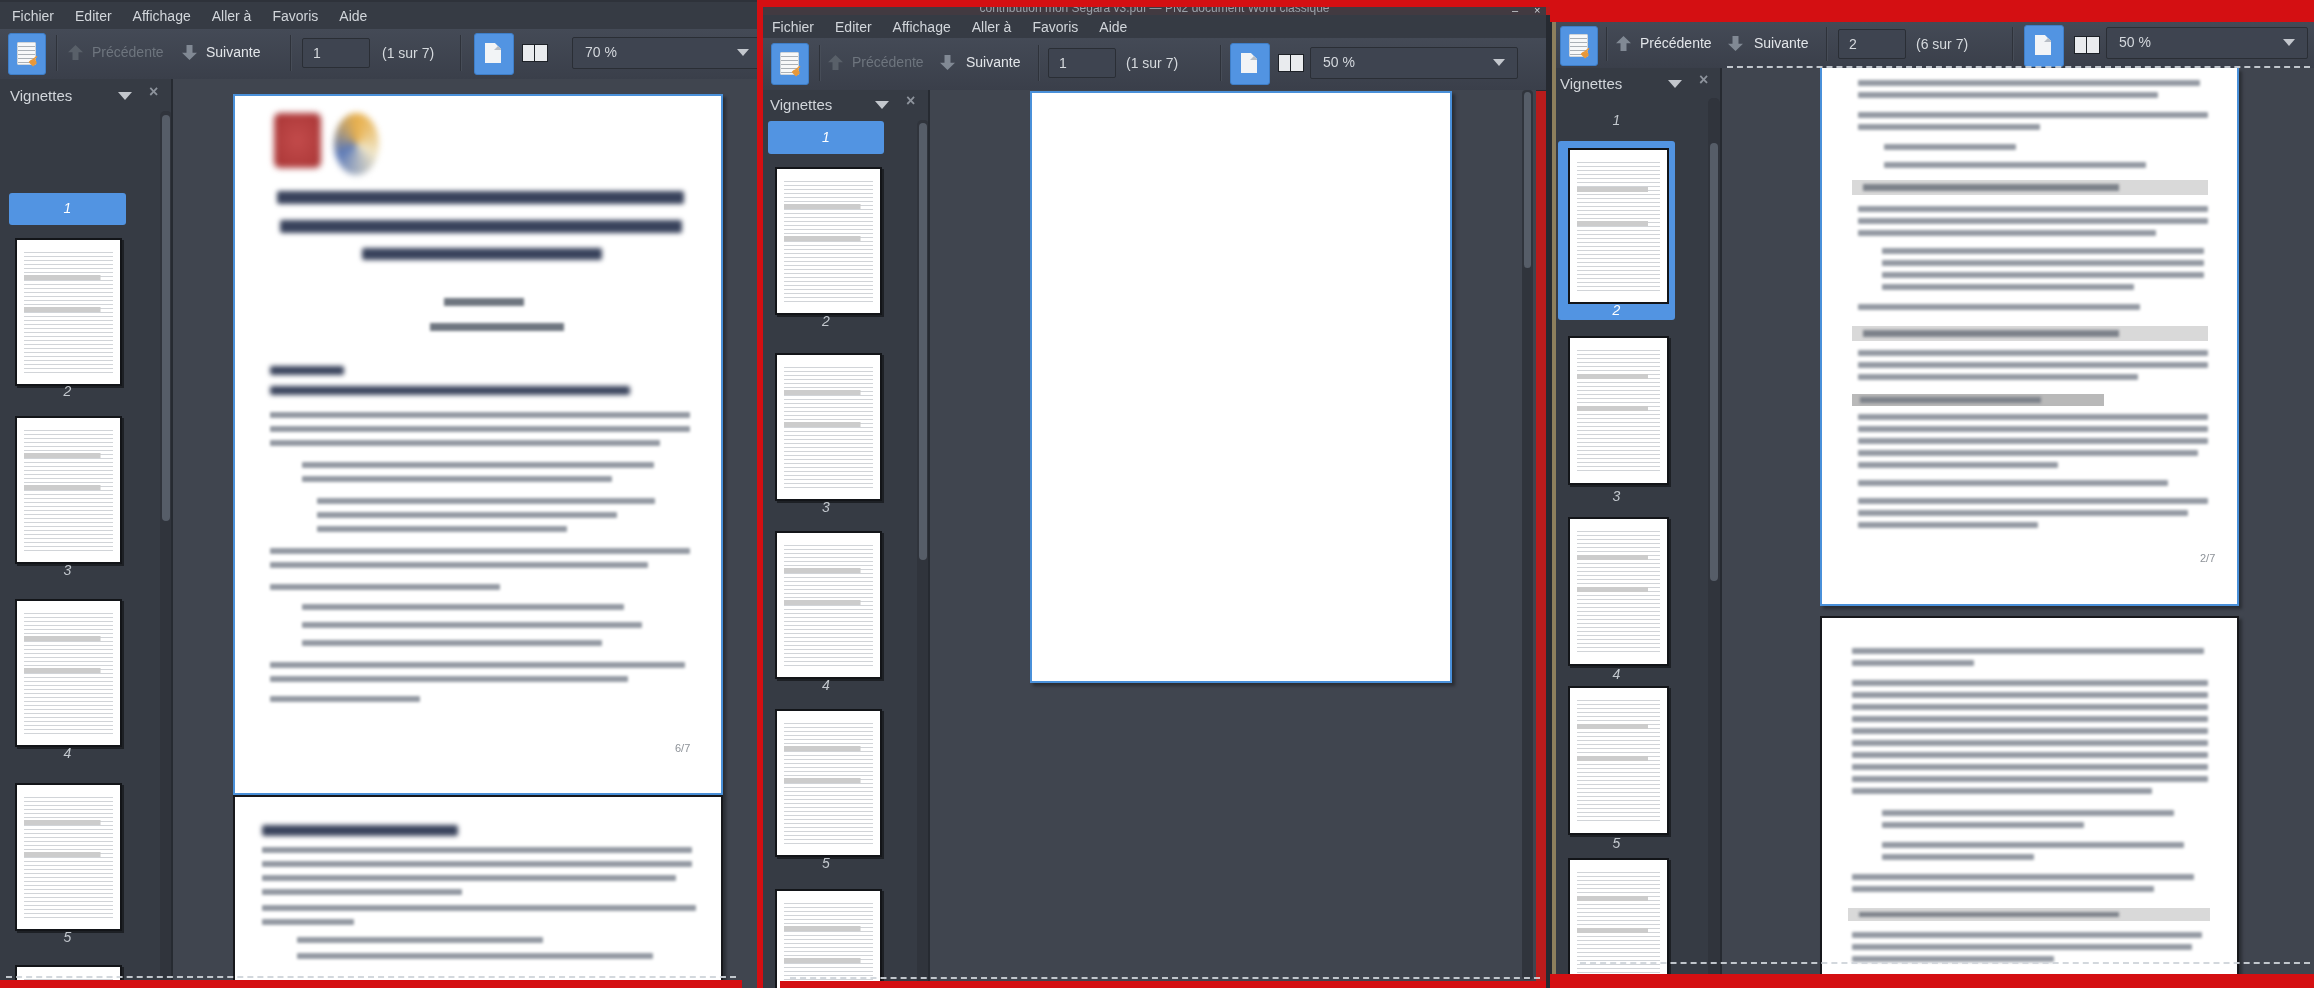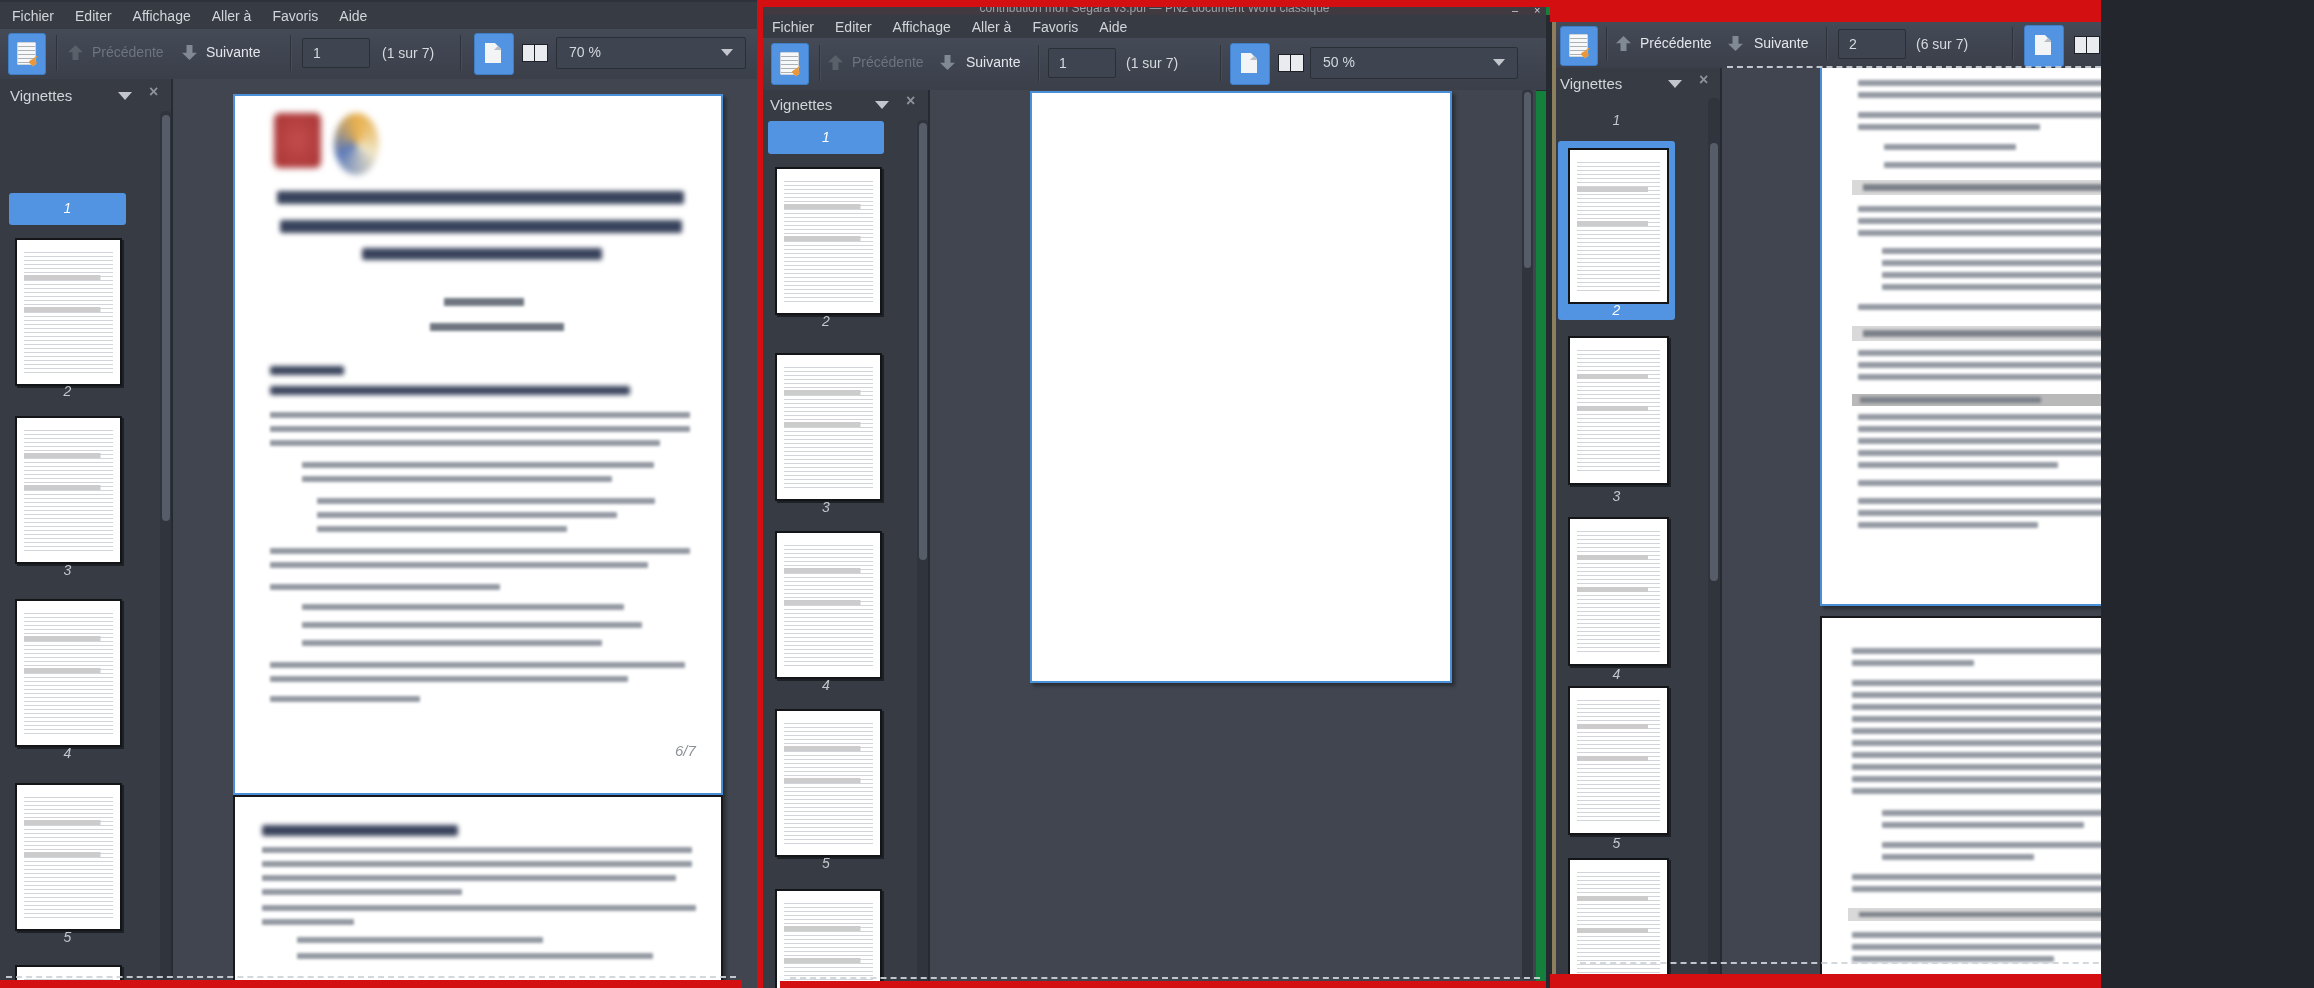--- a/index.html
+++ b/index.html
@@ -3,8 +3,8 @@
 <meta charset="utf-8">
 <style>
   html,body{margin:0;padding:0;background:#23262c;}
-  #screen{position:relative;width:2101px;height:988px;overflow:hidden;
-    font-family:"Liberation Sans","DejaVu Sans",sans-serif;background:#15803d;}
+  #screen{position:relative;width:2314px;height:988px;overflow:hidden;
+    font-family:"Liberation Sans","DejaVu Sans",sans-serif;background:#b91c1c;}
   .abs{position:absolute;}
   
   .menubar{background:#363b44;display:flex;align-items:center;gap:21px;color:#d2d6db;font-size:14px;}

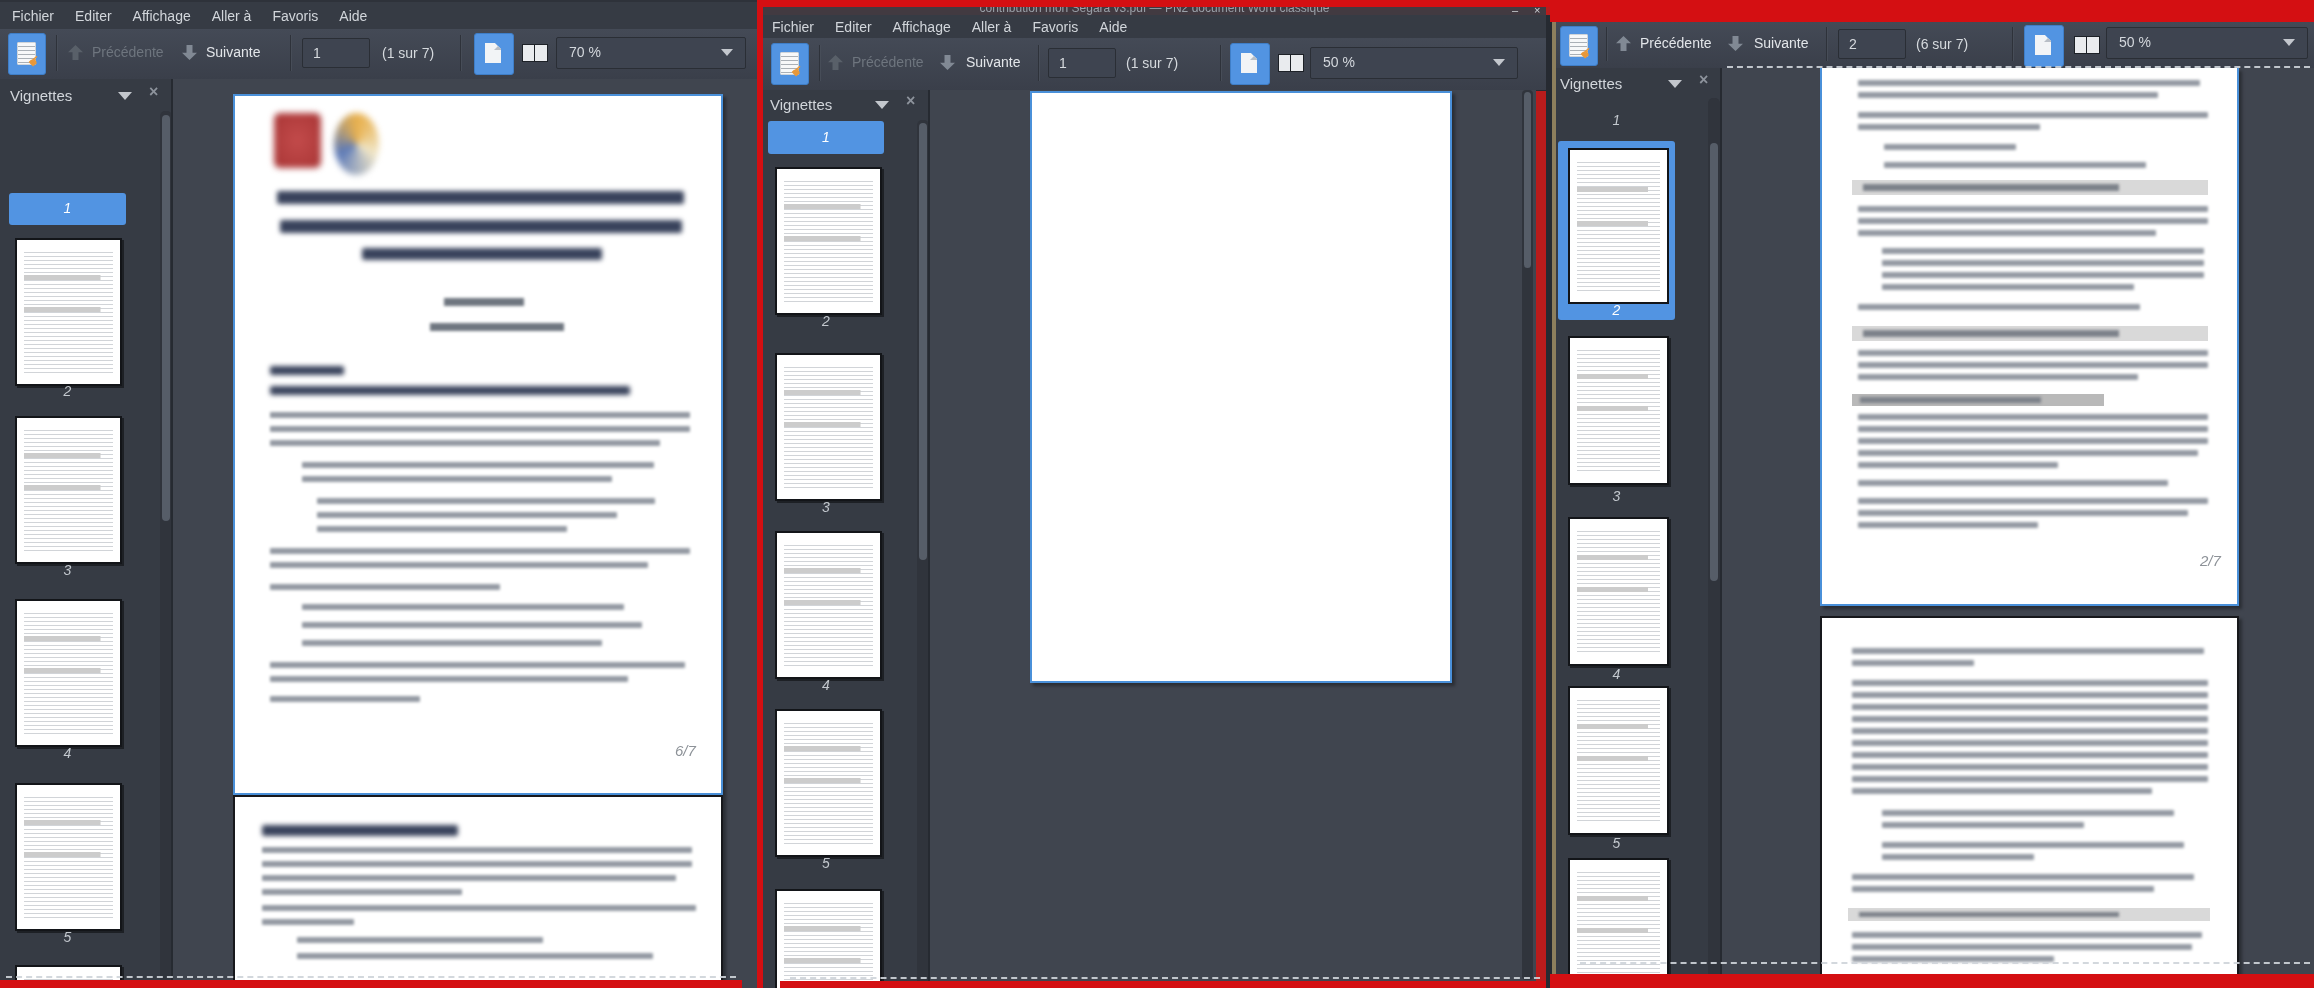--- a/index.html
+++ b/index.html
@@ -110,7 +110,7 @@
           <b></b>
           <i></i>
         </div>
-      <div class="abs combo" style="left:556px;top:8px;width:188px;height:30px;">
+      <div class="abs combo" style="left:572px;top:8px;width:188px;height:30px;">
         <span class="val">70 %</span>
         <div class="tri-dn abs" style="right:12px;top:11px;"></div>
       </div>

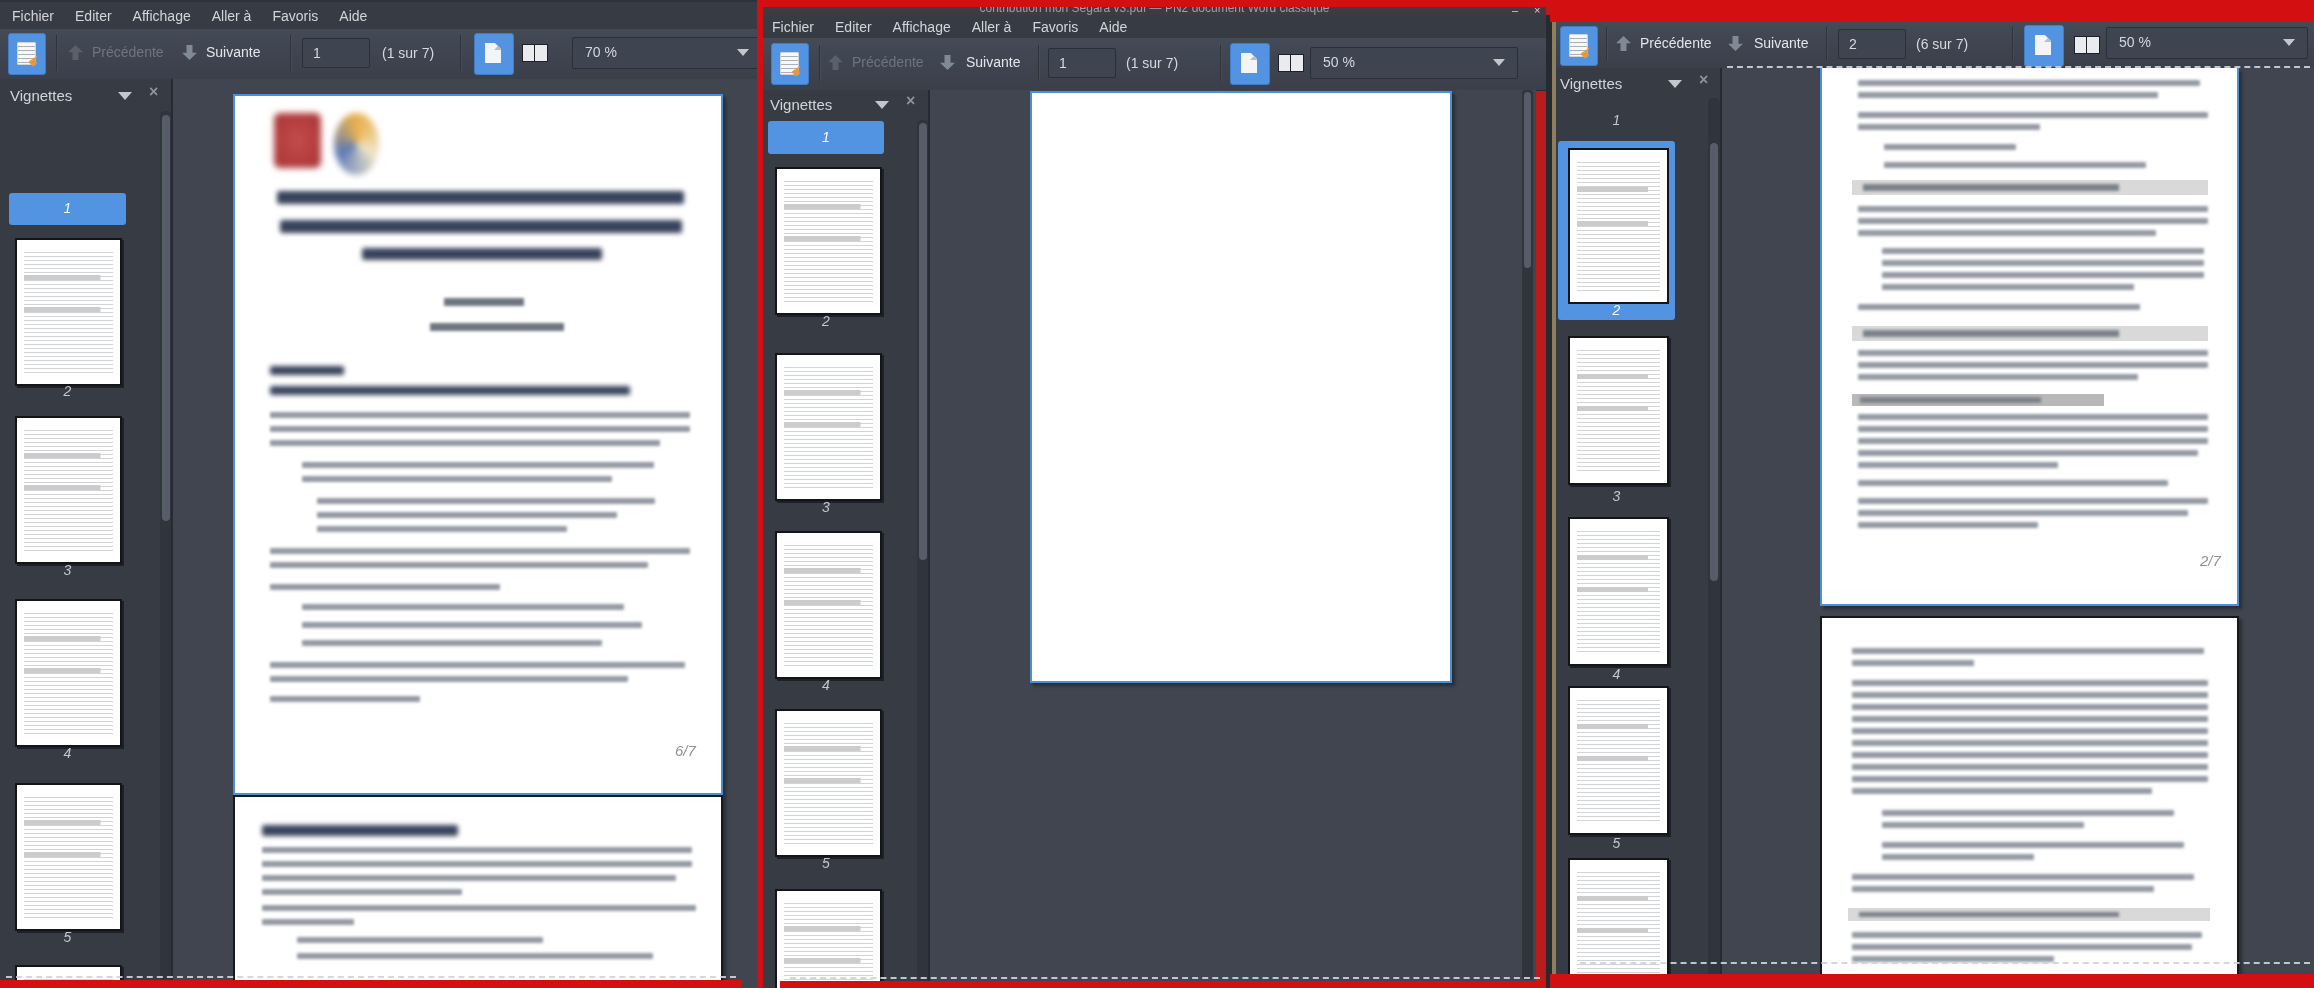--- a/index.html
+++ b/index.html
@@ -61,7 +61,7 @@
   .hbar{position:absolute;background:#d9d9d9;}
   .hbar i{position:absolute;left:3%;top:28%;height:44%;width:72%;background:#7d828a;filter:blur(1.5px);display:block;}
   .hbar.dkbar{background:#b9b9b9;}
-  .pfoot{position:absolute;color:#8d9298;font-size:15px;filter:blur(.6px);font-style:italic;}
+  .pfoot{position:absolute;color:#8d9298;font-size:11px;filter:blur(.6px);}
   .logo1{position:absolute;background:radial-gradient(#c34b4b,#a83535);border-radius:6px;filter:blur(3px);}
   .logo2{position:absolute;background:conic-gradient(#e8b04d,#f0e6c8,#5b79b8,#e8b04d);border-radius:50%;filter:blur(3px);}
   

